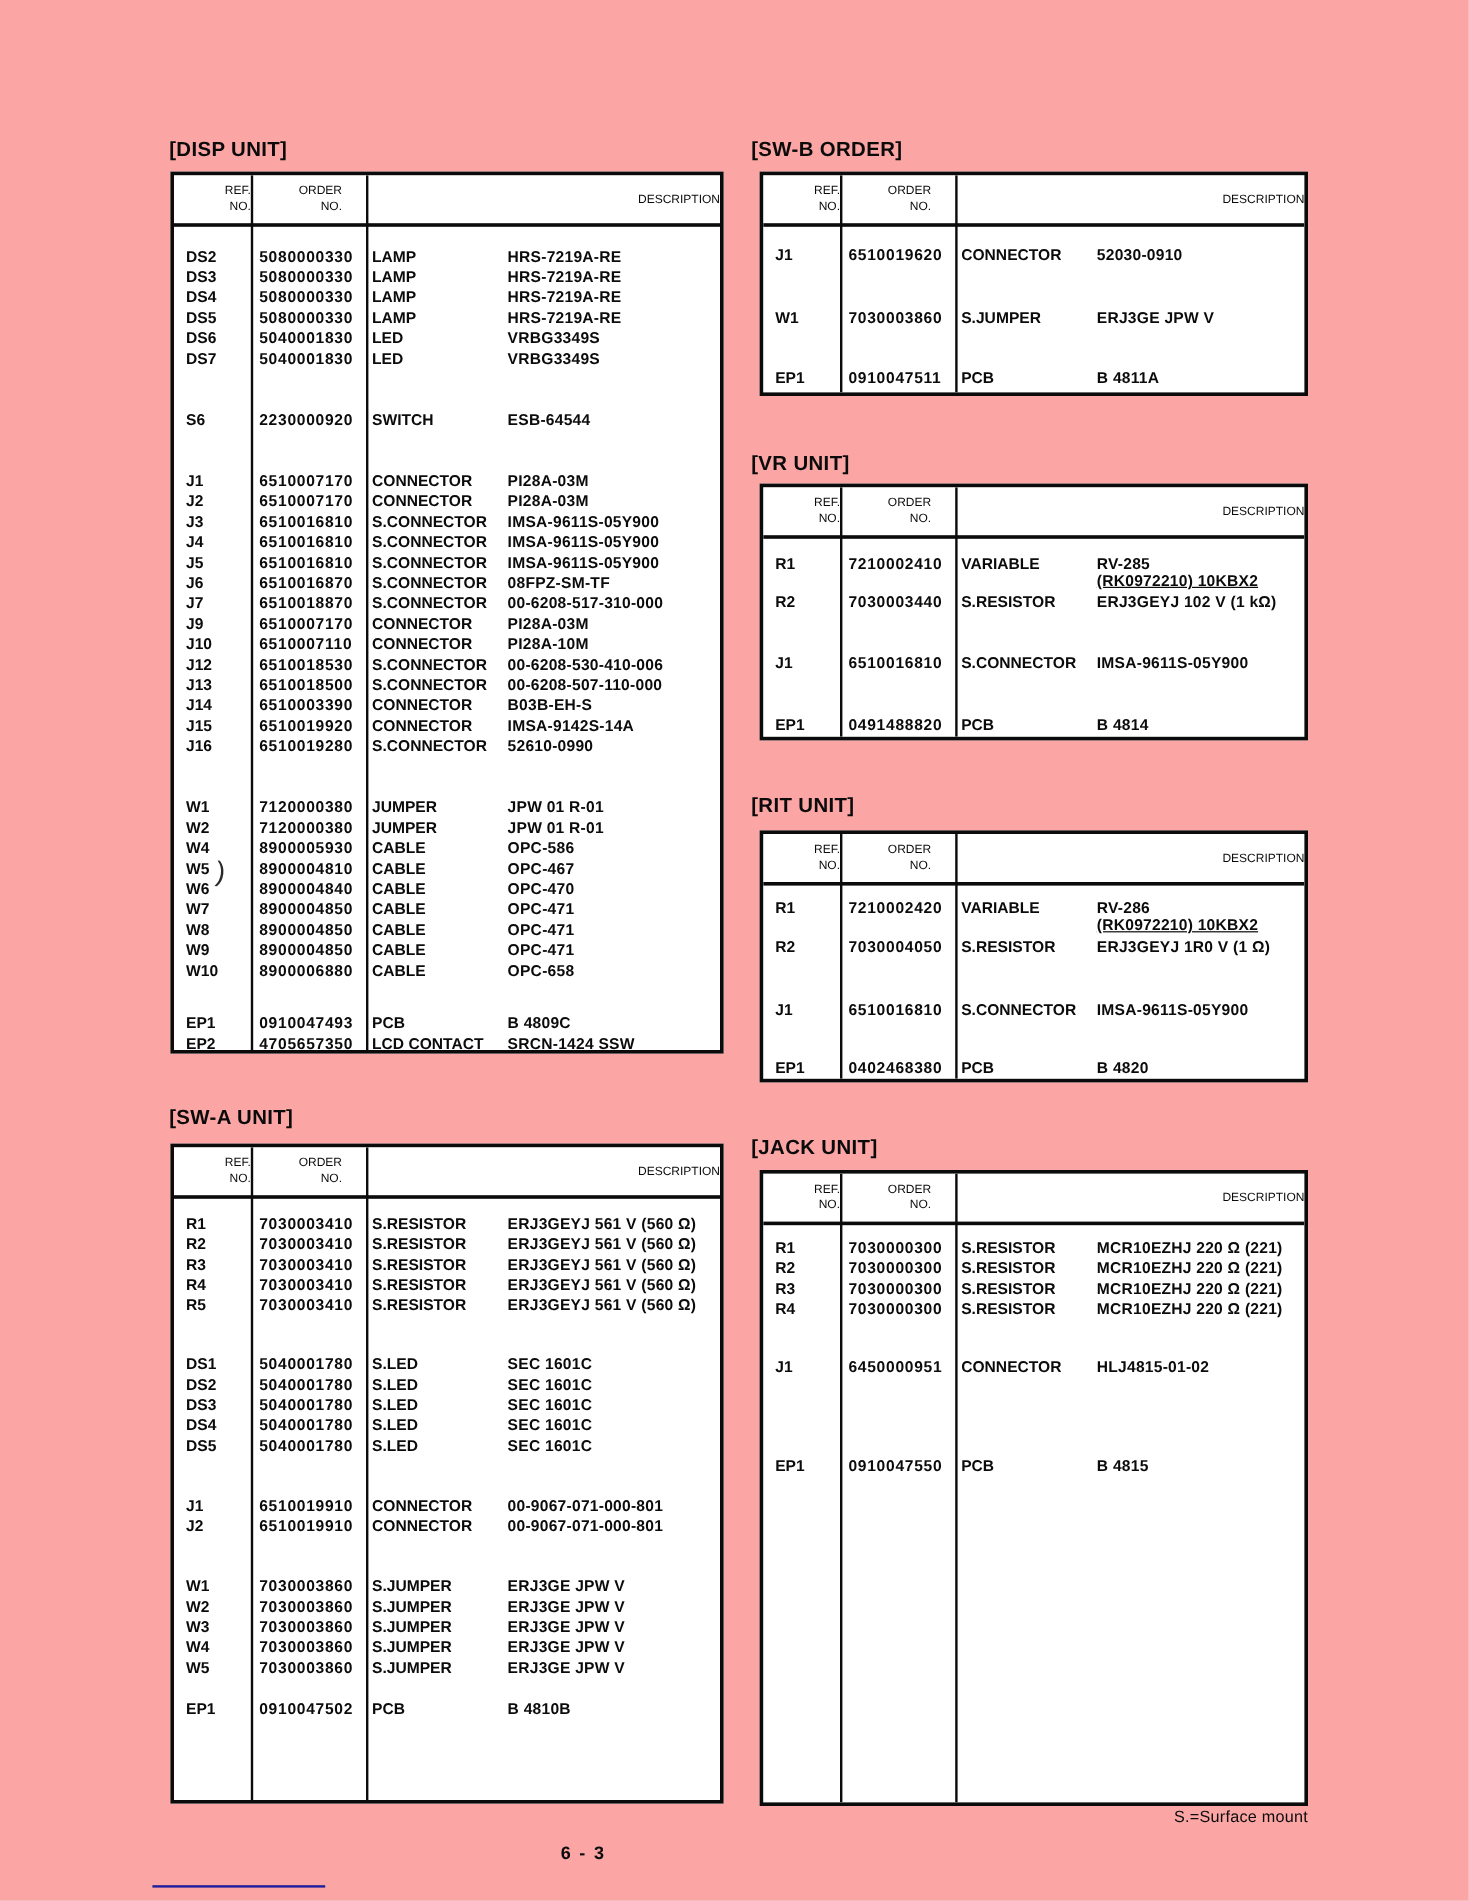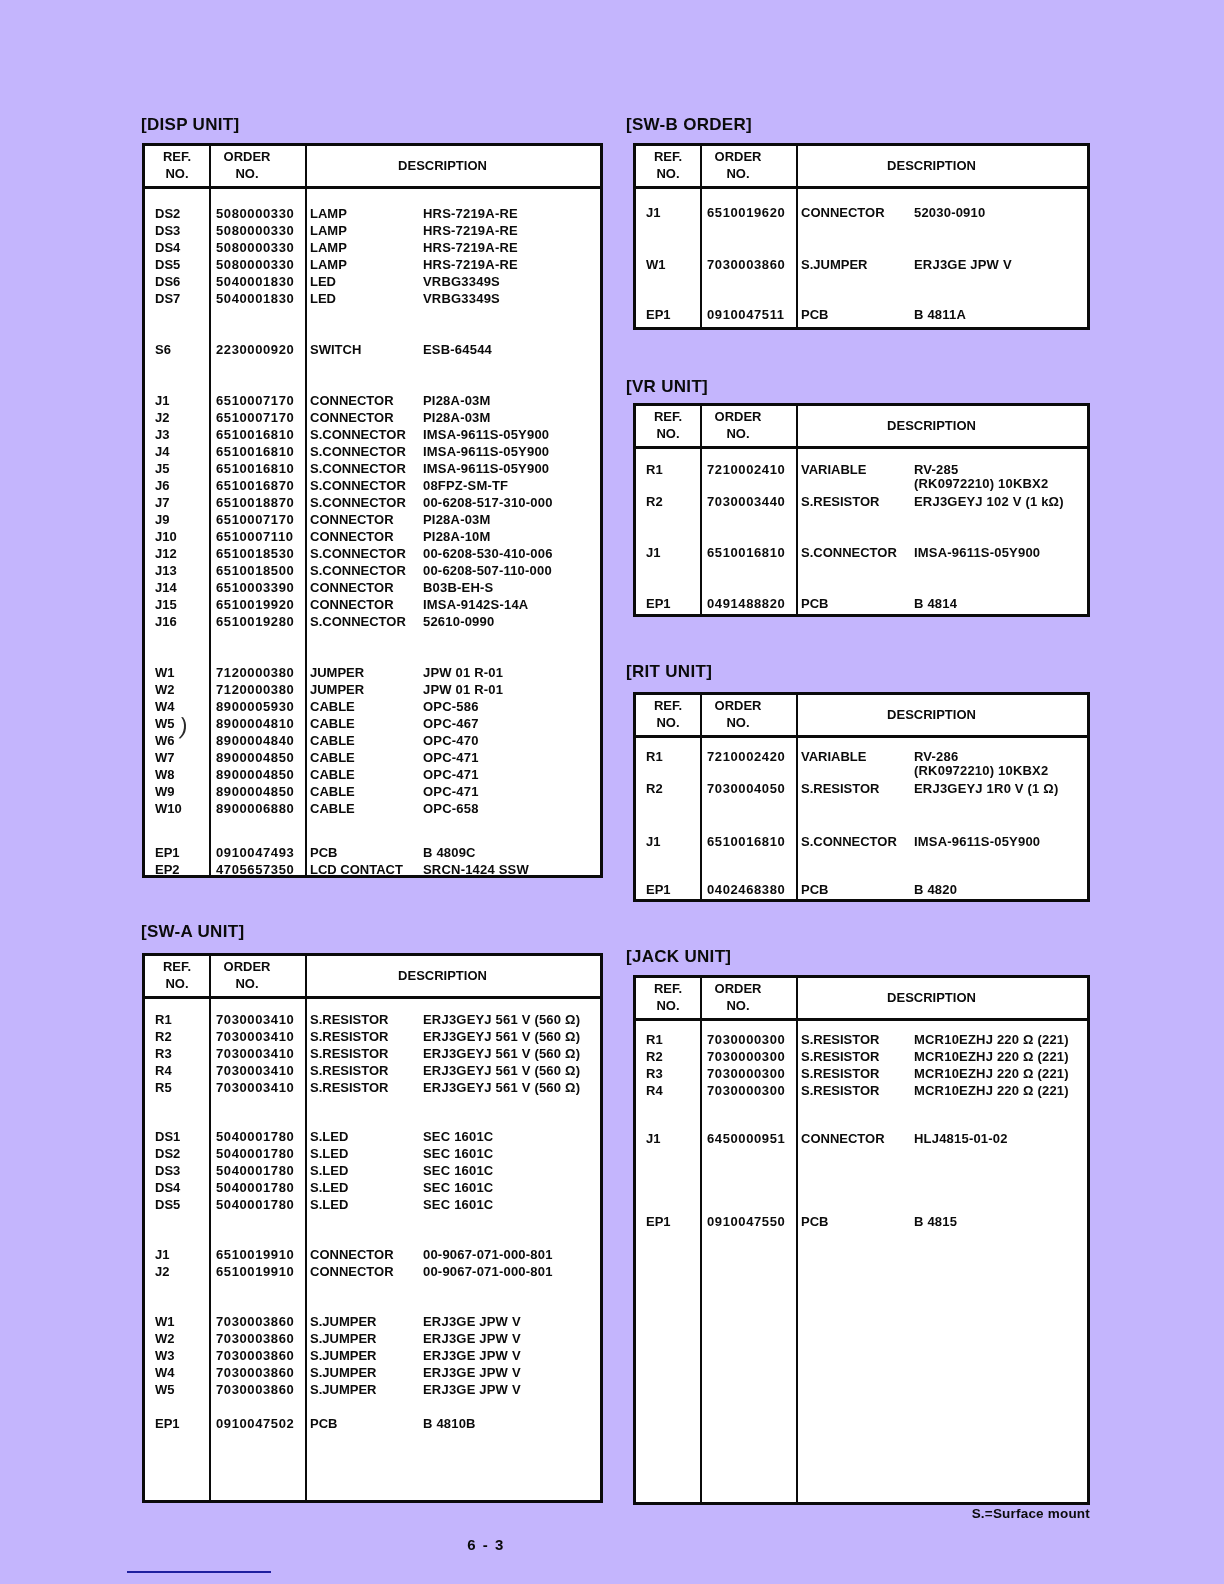--- a/index.html
+++ b/index.html
@@ -4,7 +4,7 @@
 <style>
   html,body{margin:0;padding:0;background:#e8e8e8;}
   .page{
-    position:relative;width:1224px;height:1584px;background:#c4b5fd;
+    position:relative;width:1224px;height:1584px;background:#fca5a5;
     font-family:"Liberation Sans",sans-serif;color:#0b0b0b;overflow:hidden;
     margin:0 auto;
   }

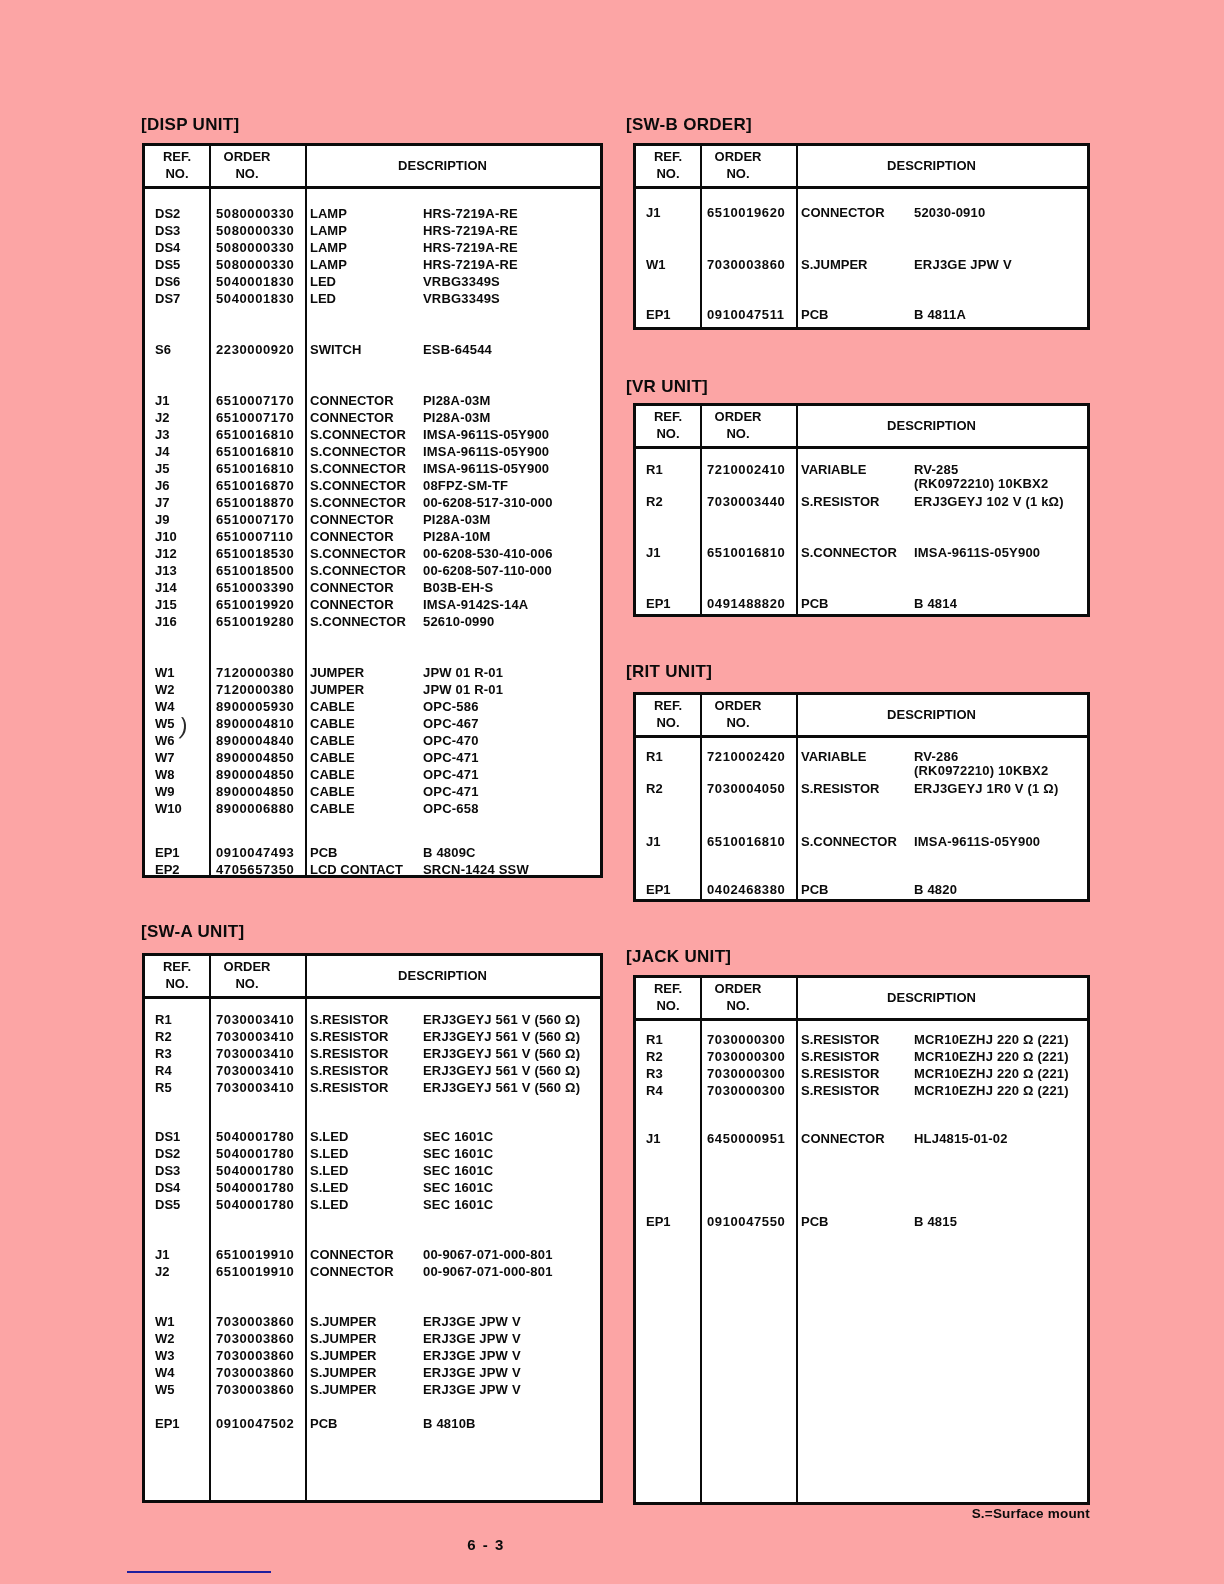--- a/index.html
+++ b/index.html
@@ -20,7 +20,7 @@
   .v1{left:64px}.v2{left:160px}
   .thead{
     display:flex;height:40px;border-bottom:3px solid #0b0b0b;
-    font-weight:700;font-size:13px;text-align:center;
+    font-weight:400;font-size:10px;text-align:right;
   }
   .th{display:flex;flex-direction:column;justify-content:center;line-height:1.3;}
   .col-ref{width:64px}.col-ord{width:76px}.col-desc{flex:1}

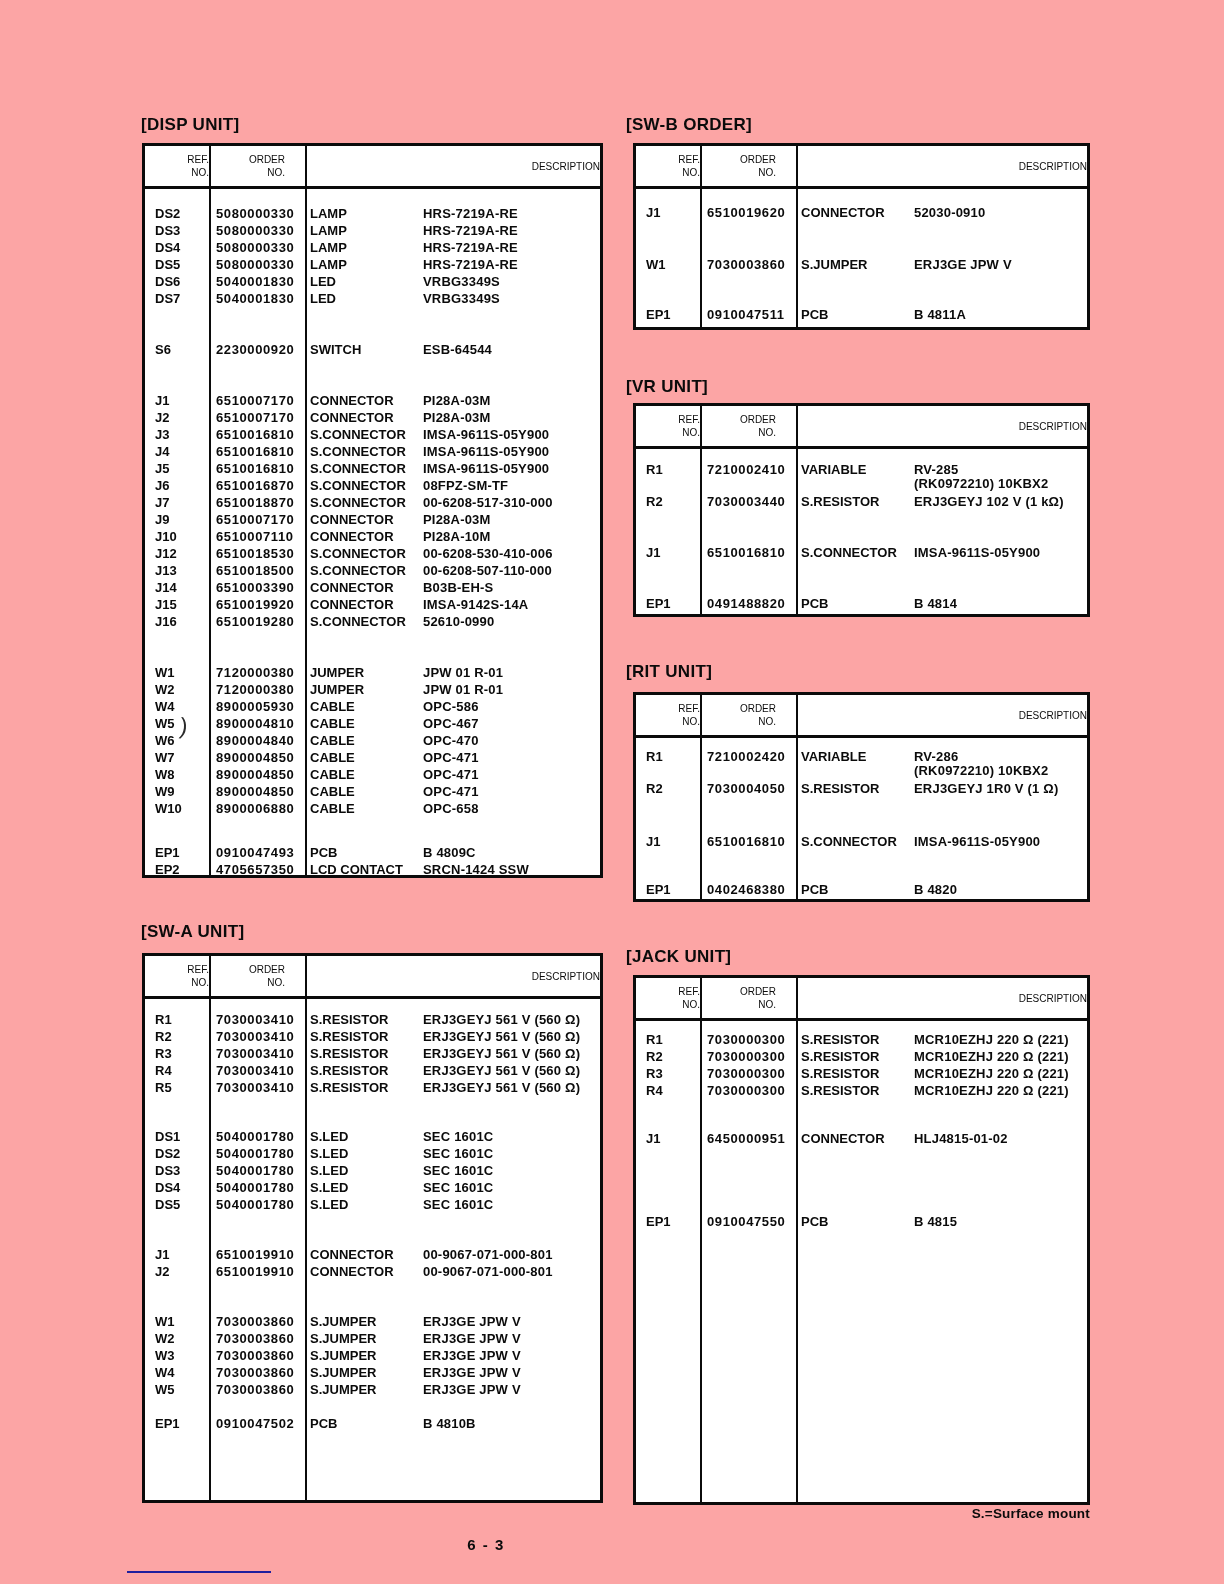--- a/index.html
+++ b/index.html
@@ -26,7 +26,7 @@
   .col-ref{width:64px}.col-ord{width:76px}.col-desc{flex:1}
   .tbody{position:relative;font-weight:700;font-size:13px;}
   .row{display:flex;height:17px;line-height:17px;white-space:nowrap;}
-  .row.cont{height:15px;line-height:12px;}
+  .row.cont{height:15px;line-height:12px;text-decoration:underline;}
   .c-ref{width:64px;padding-left:10px;box-sizing:border-box;}
   .c-ord{width:96px;padding-left:7px;box-sizing:border-box;letter-spacing:.6px;}
   .c-typ{width:118px;padding-left:5px;box-sizing:border-box;}

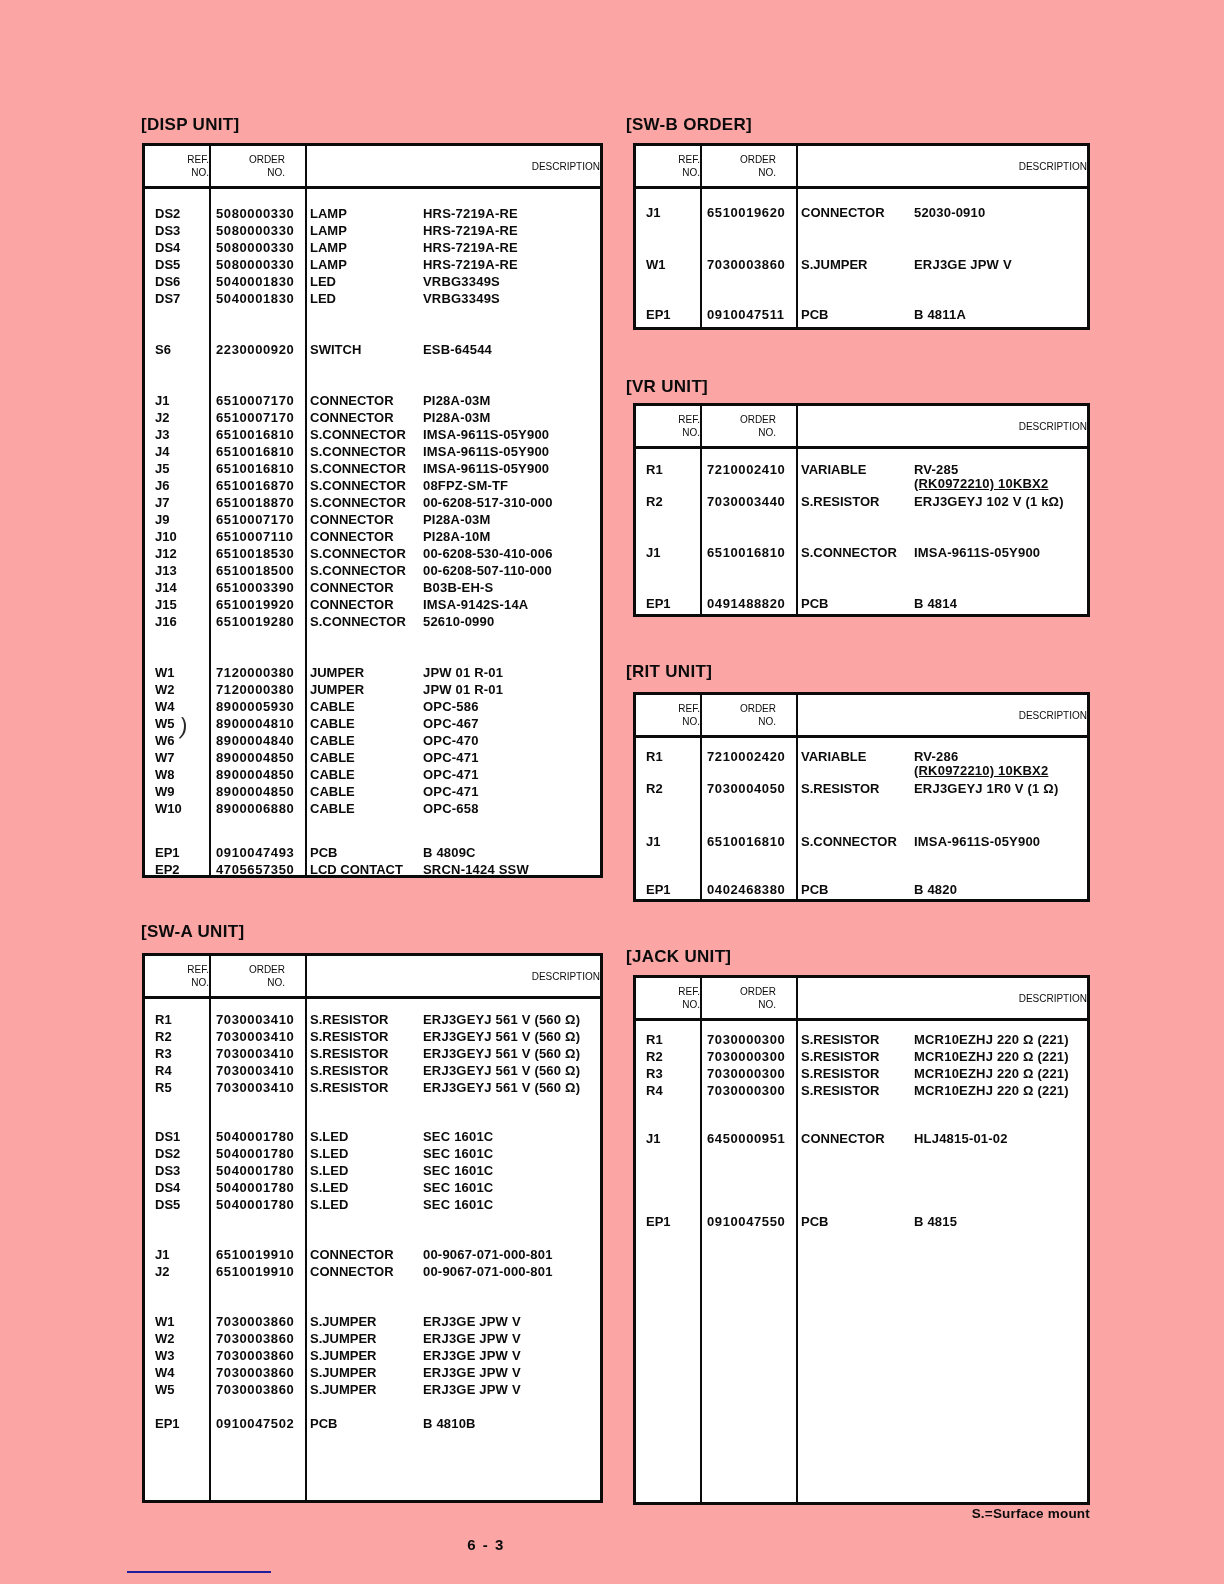--- a/index.html
+++ b/index.html
@@ -40,7 +40,7 @@
   .ti-5{top:947px;left:626px}  .p-5{top:975px;left:633px;width:457px;height:530px}
   .surface-note{
     position:absolute;top:1506px;left:908px;width:182px;text-align:right;
-    font-size:13.5px;font-weight:700;letter-spacing:.2px;
+    font-size:13.5px;font-weight:400;letter-spacing:.2px;
   }
   .page-num{
     position:absolute;top:1536px;left:0;width:972px;text-align:center;

